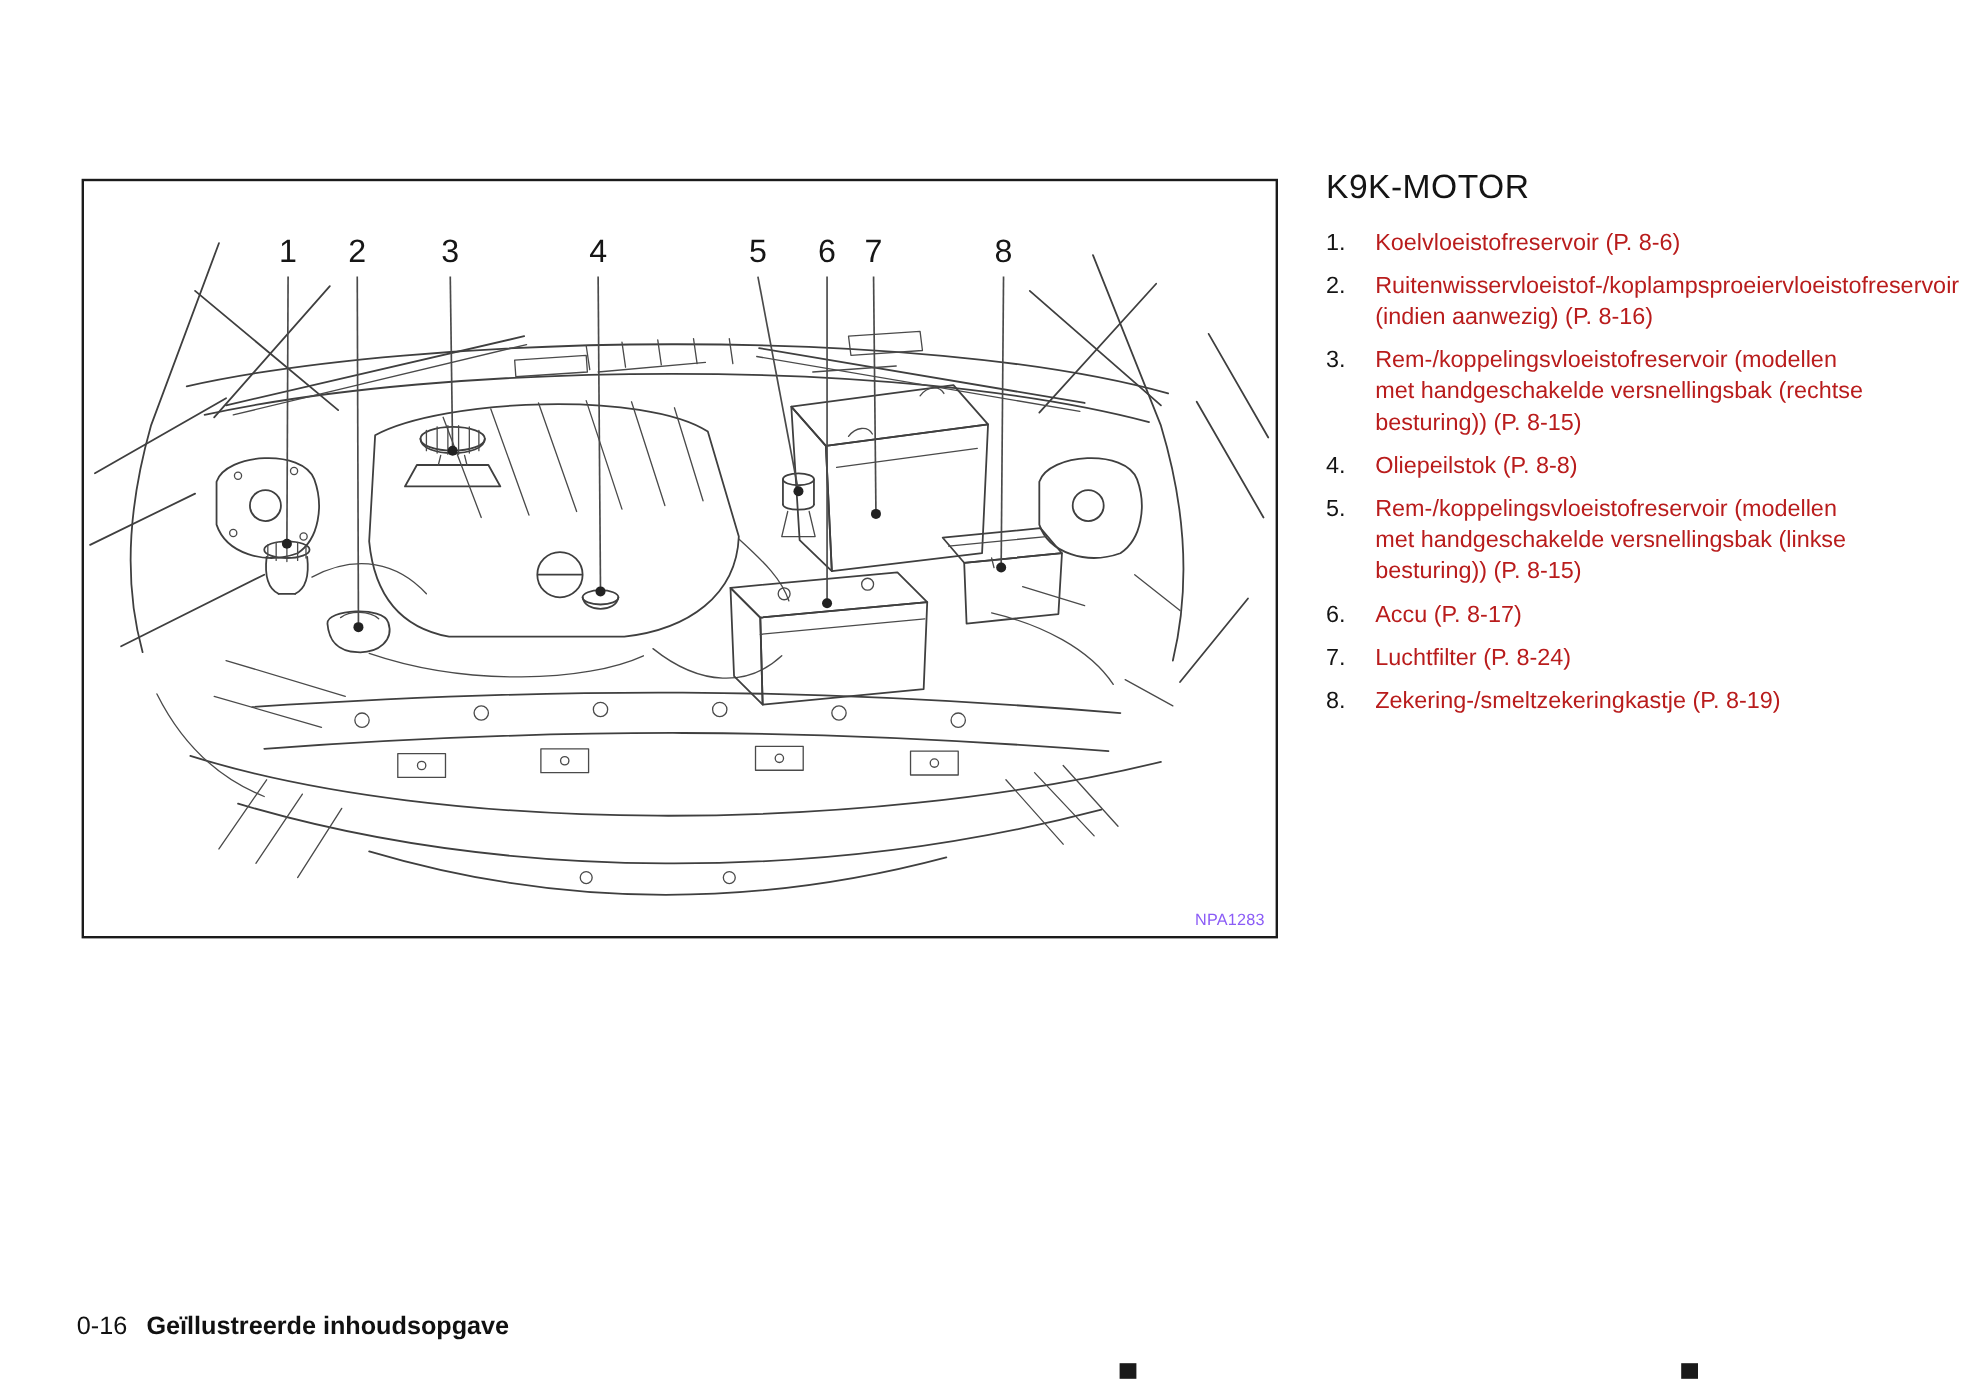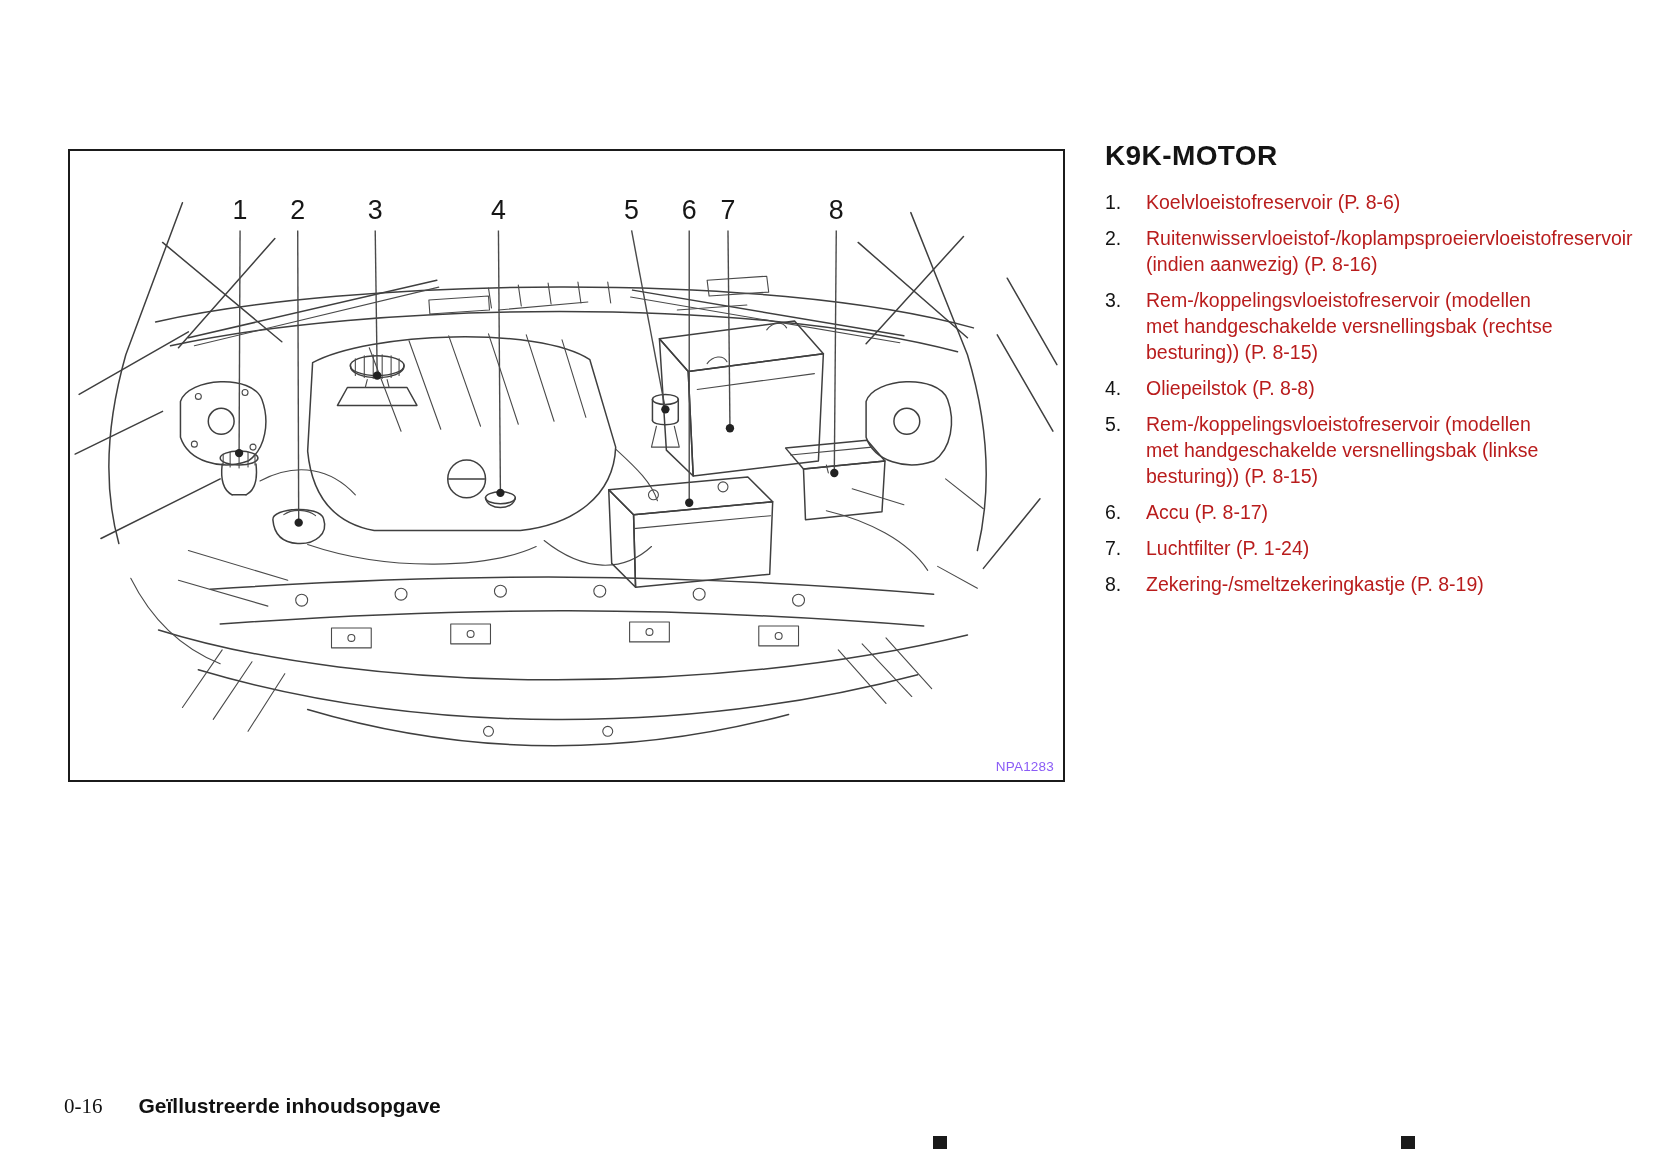--- a/index.html
+++ b/index.html
@@ -22,7 +22,7 @@
   
   .legend{position:absolute;left:1105px;top:140px;width:452px;}
   .legend-title{
-    font-size:28px;font-weight:700;letter-spacing:0.4px;color:#141414;
+    font-size:28px;font-weight:400;letter-spacing:0.4px;color:#141414;
     margin:0 0 17px 0;
   }
   .legend-item{display:flex;align-items:flex-start;margin-bottom:10px;}

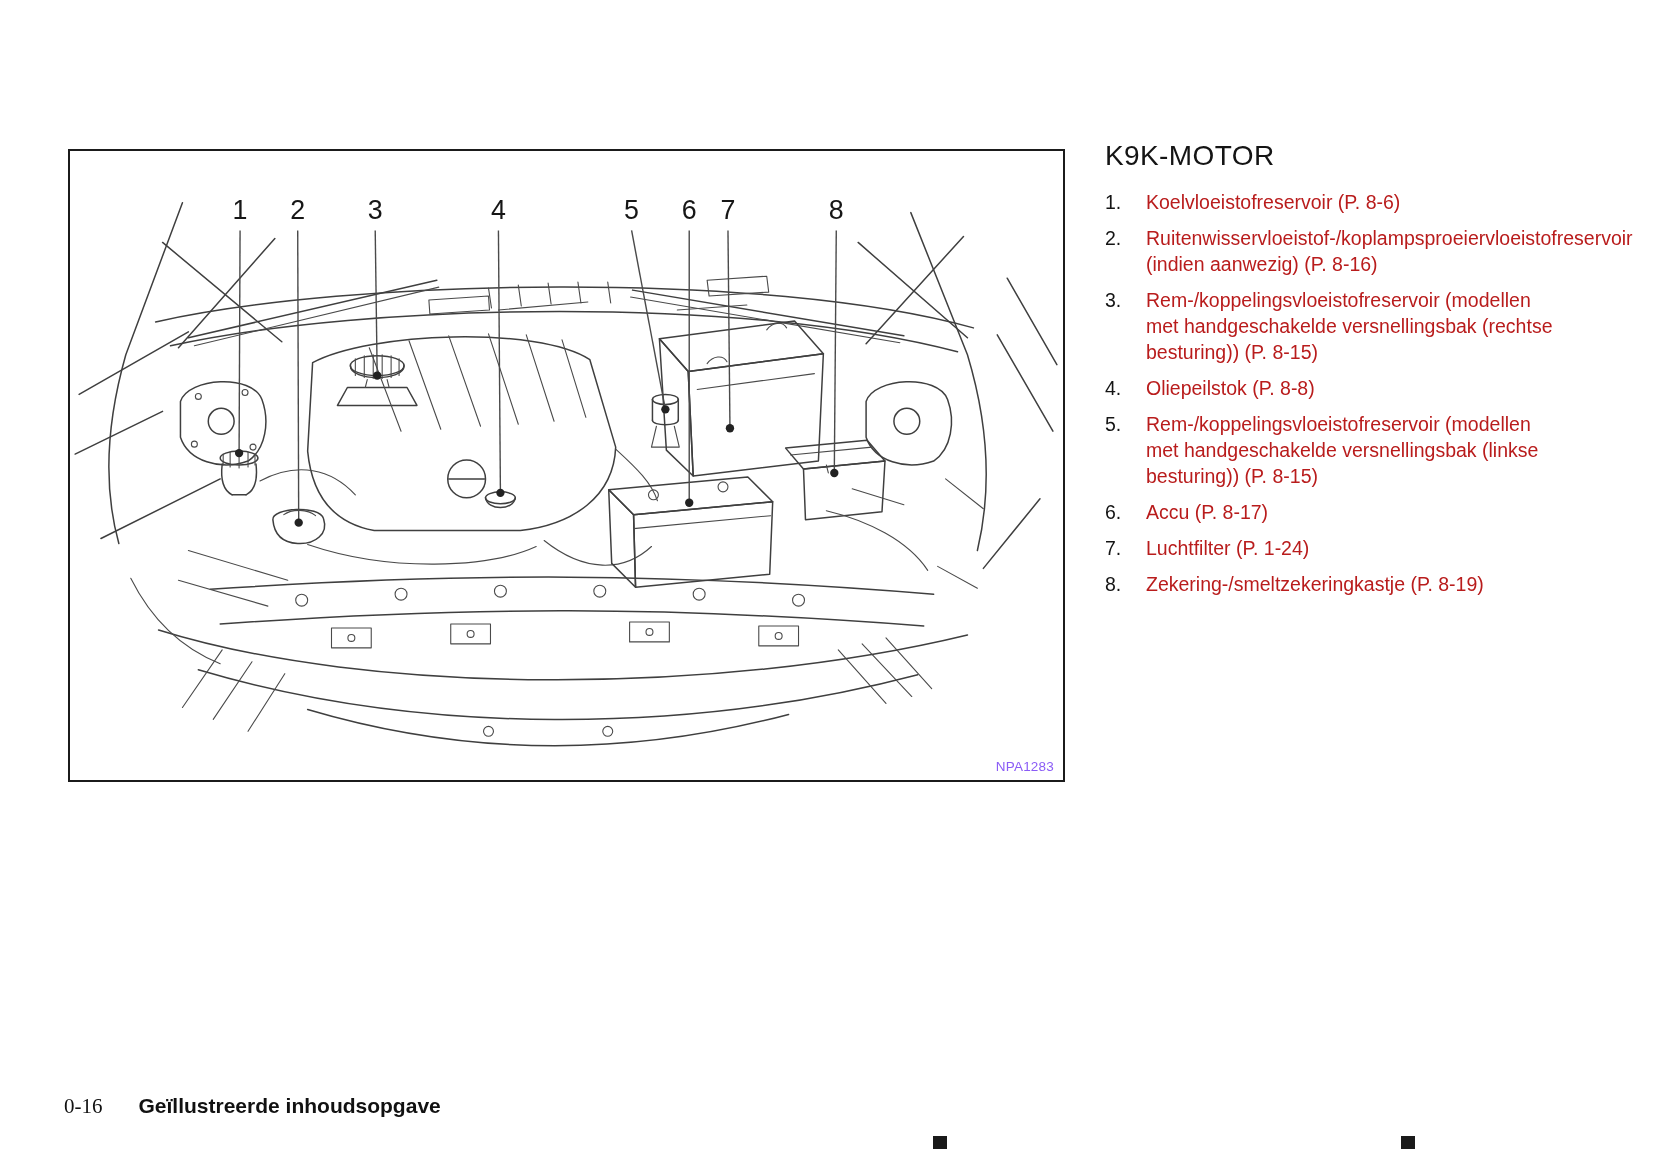--- a/index.html
+++ b/index.html
@@ -276,7 +276,7 @@
       <div class="legend-item">
         <span class="legend-num">7.</span>
         <div class="legend-text">
-          <p>Luchtfilter (P. 1-24)</p>
+          <p>Luchtfilter (P. 8-24)</p>
         </div>
       </div>
       <div class="legend-item">

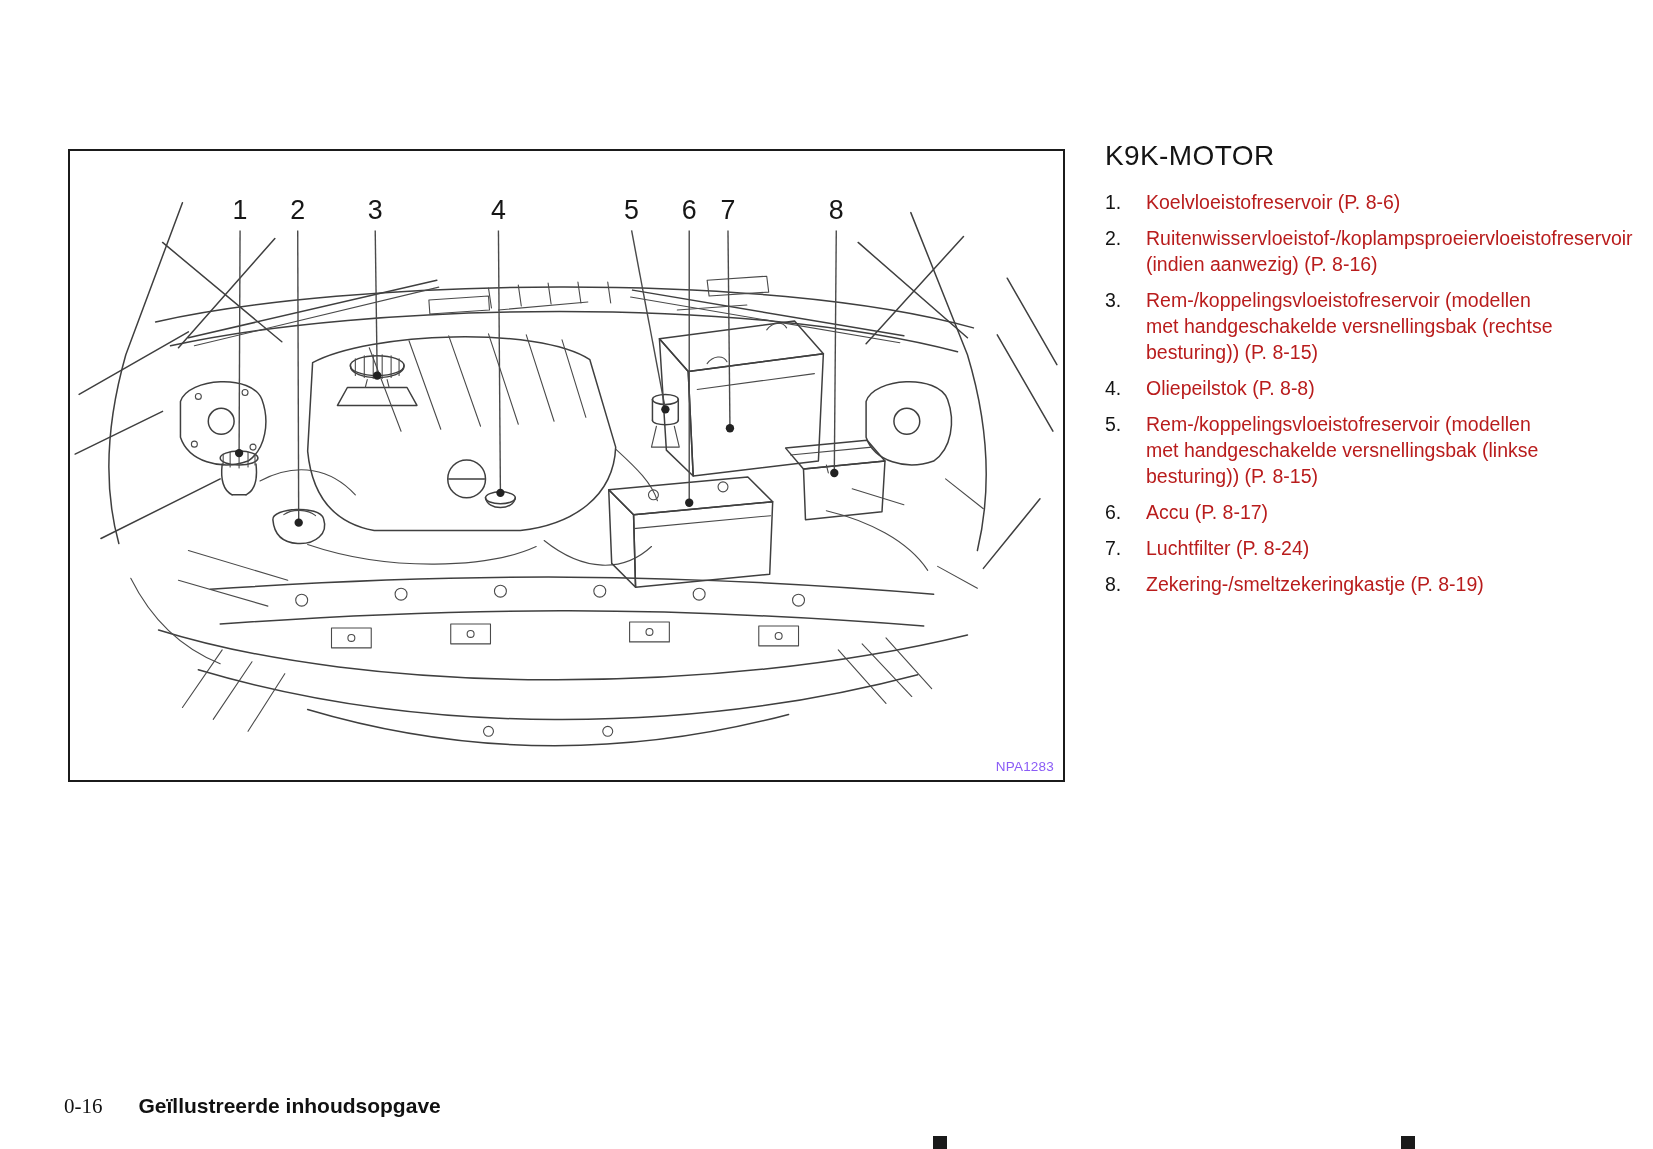--- a/index.html
+++ b/index.html
@@ -36,7 +36,7 @@
   .legend-text p:last-child{margin-bottom:0;}
   
   .footer{position:absolute;left:64px;top:1094px;font-size:21px;color:#111;}
-  .footer .page-num{font-weight:400;font-family:Liberation Serif, serif;}
+  .footer .page-num{font-weight:400;}
   .footer .section{font-weight:700;margin-left:36px;}
   
   .print-mark{position:absolute;background:#1a1a1a;width:14px;height:13px;top:1136px;}

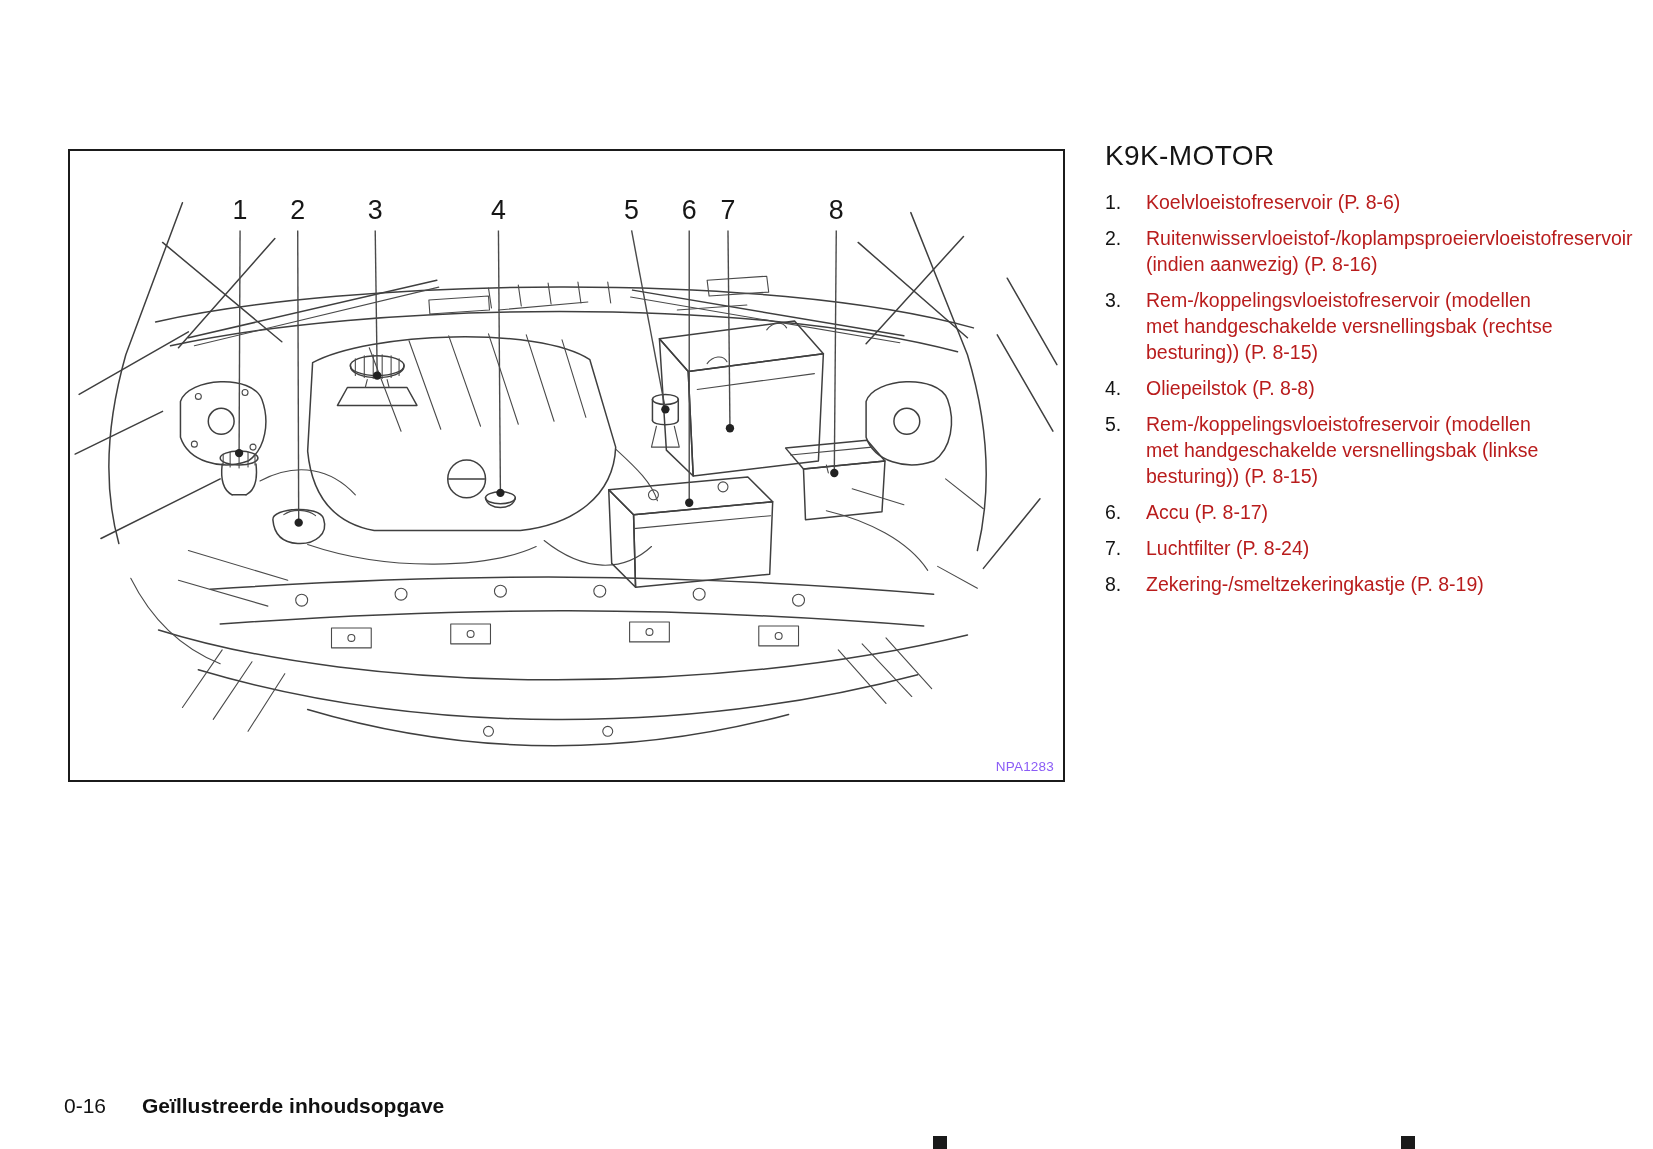--- a/index.html
+++ b/index.html
@@ -37,7 +37,7 @@
   
   .footer{position:absolute;left:64px;top:1094px;font-size:21px;color:#111;}
   .footer .page-num{font-weight:400;}
-  .footer .section{font-weight:700;margin-left:36px;}
+  .footer .section{font-weight:700;margin-left:16px;}
   
   .print-mark{position:absolute;background:#1a1a1a;width:14px;height:13px;top:1136px;}
   .print-mark.m1{left:933px;}

